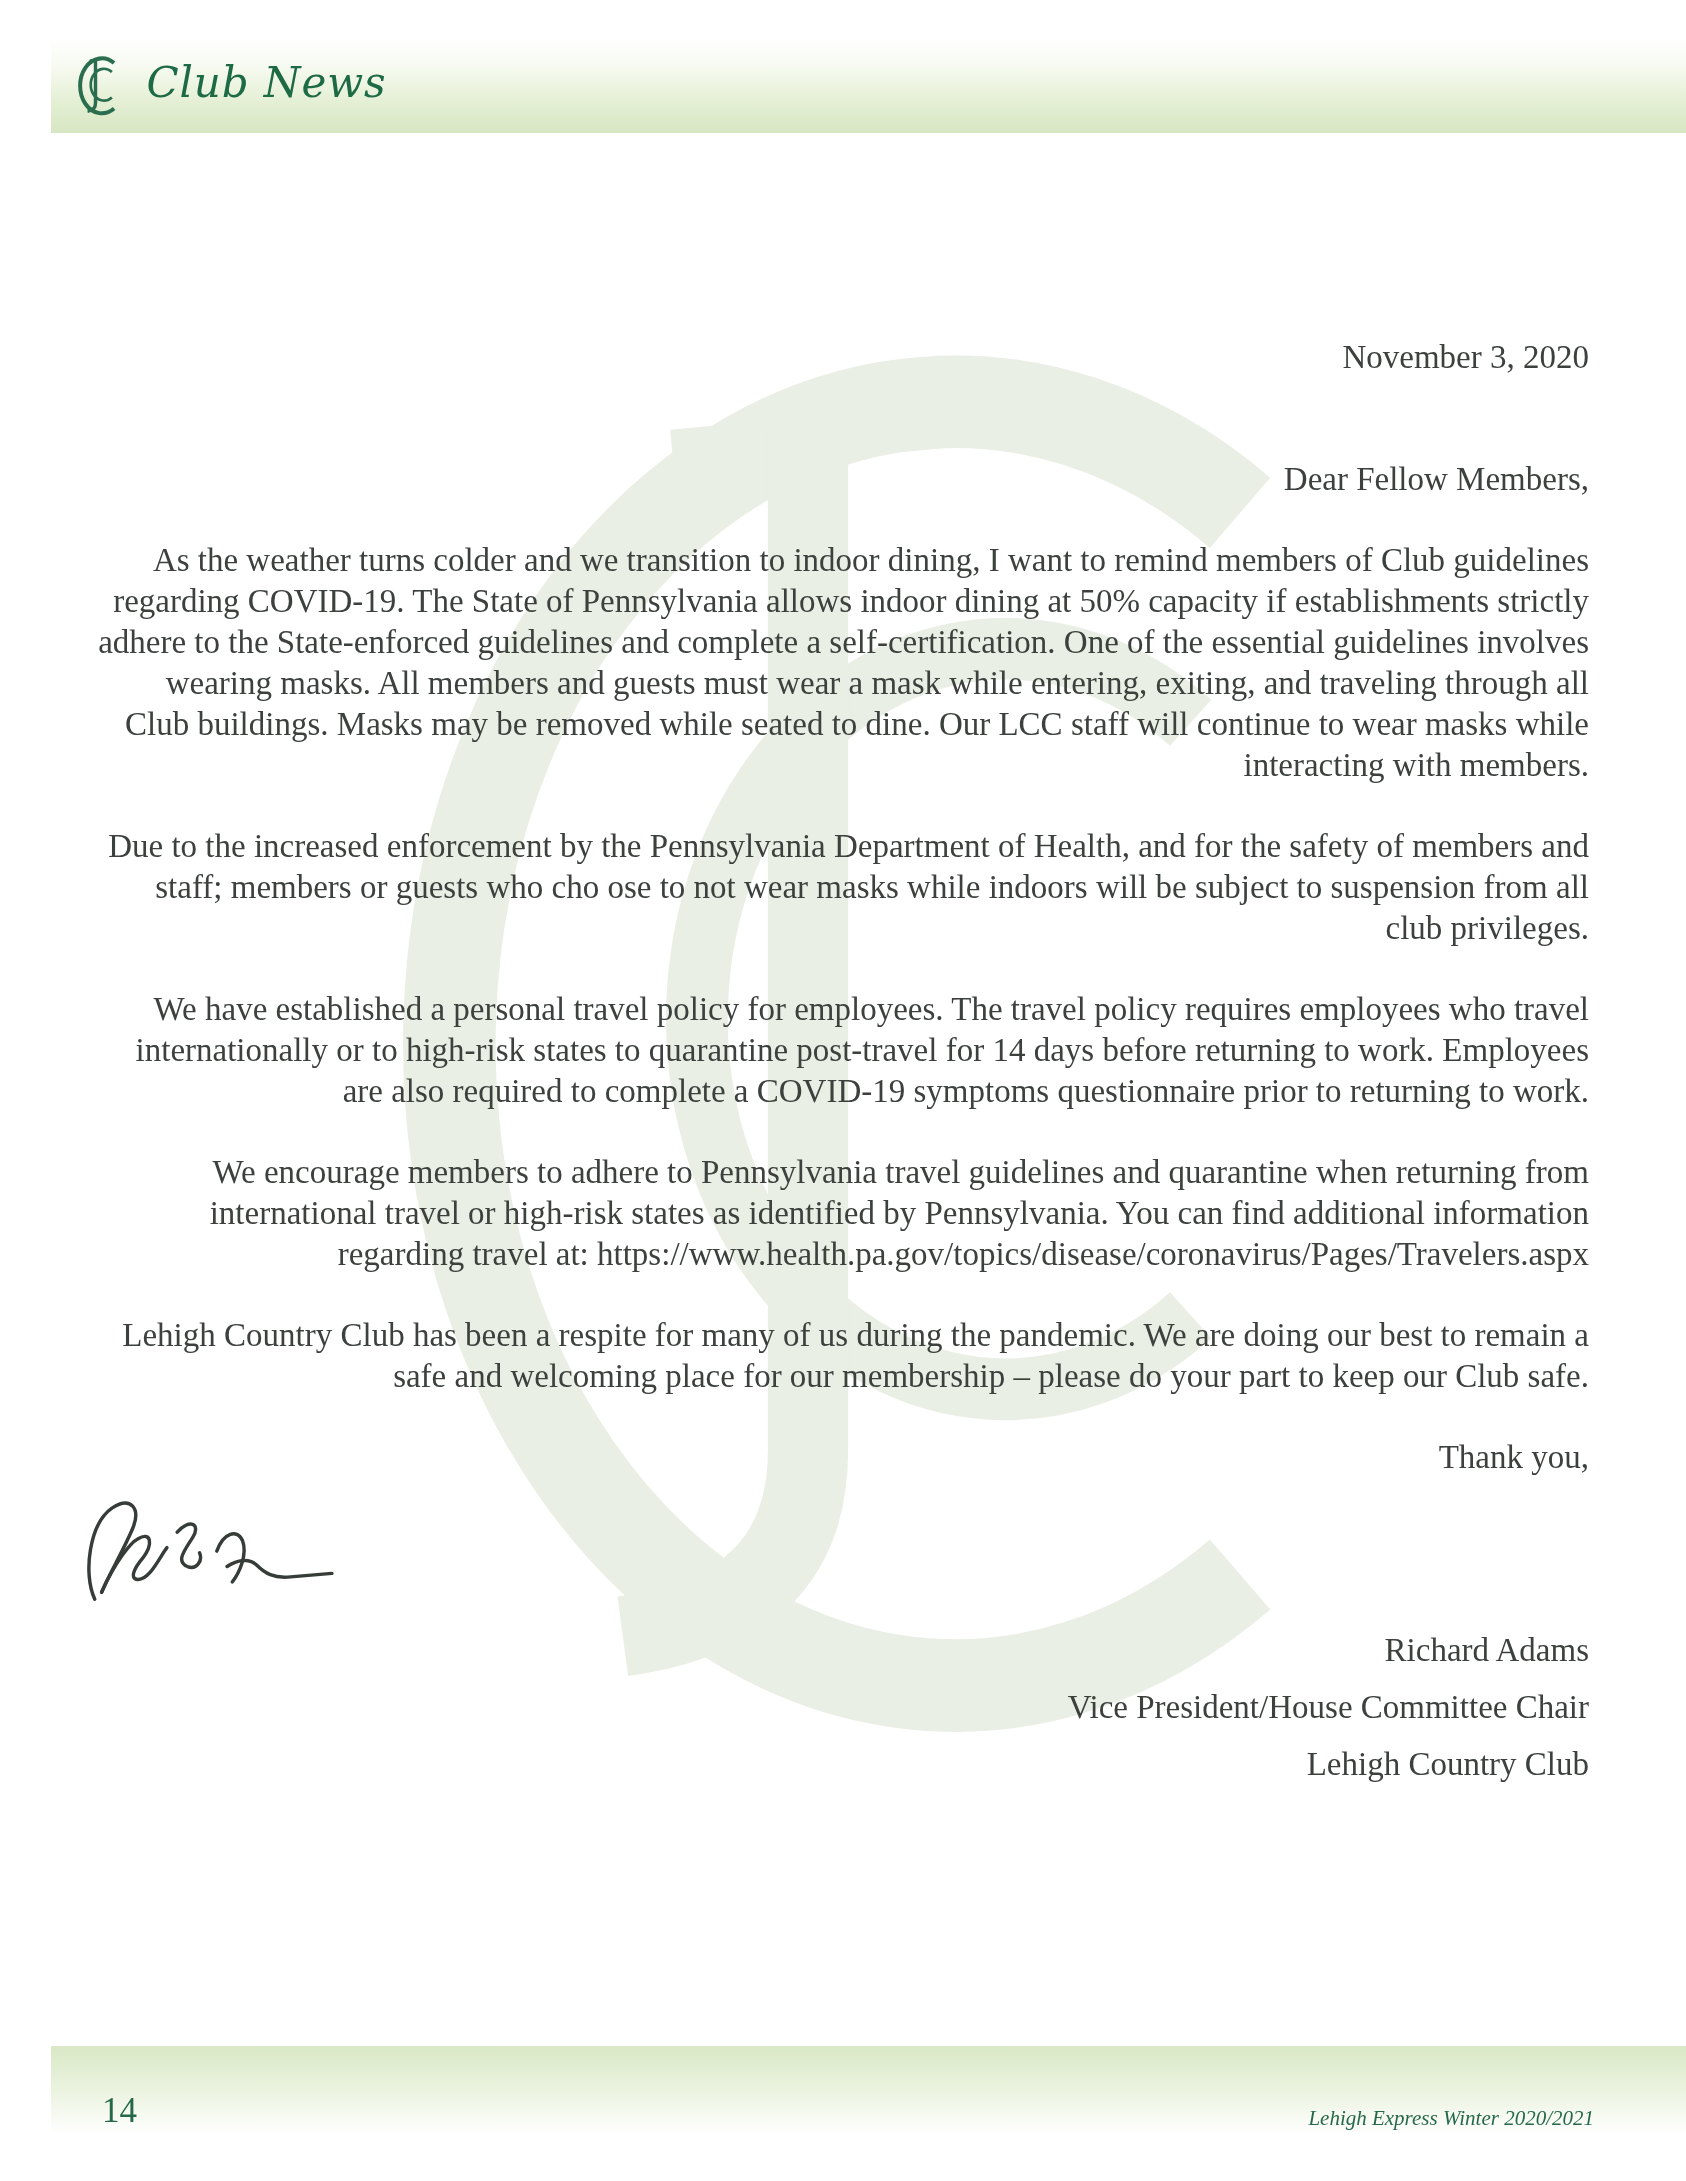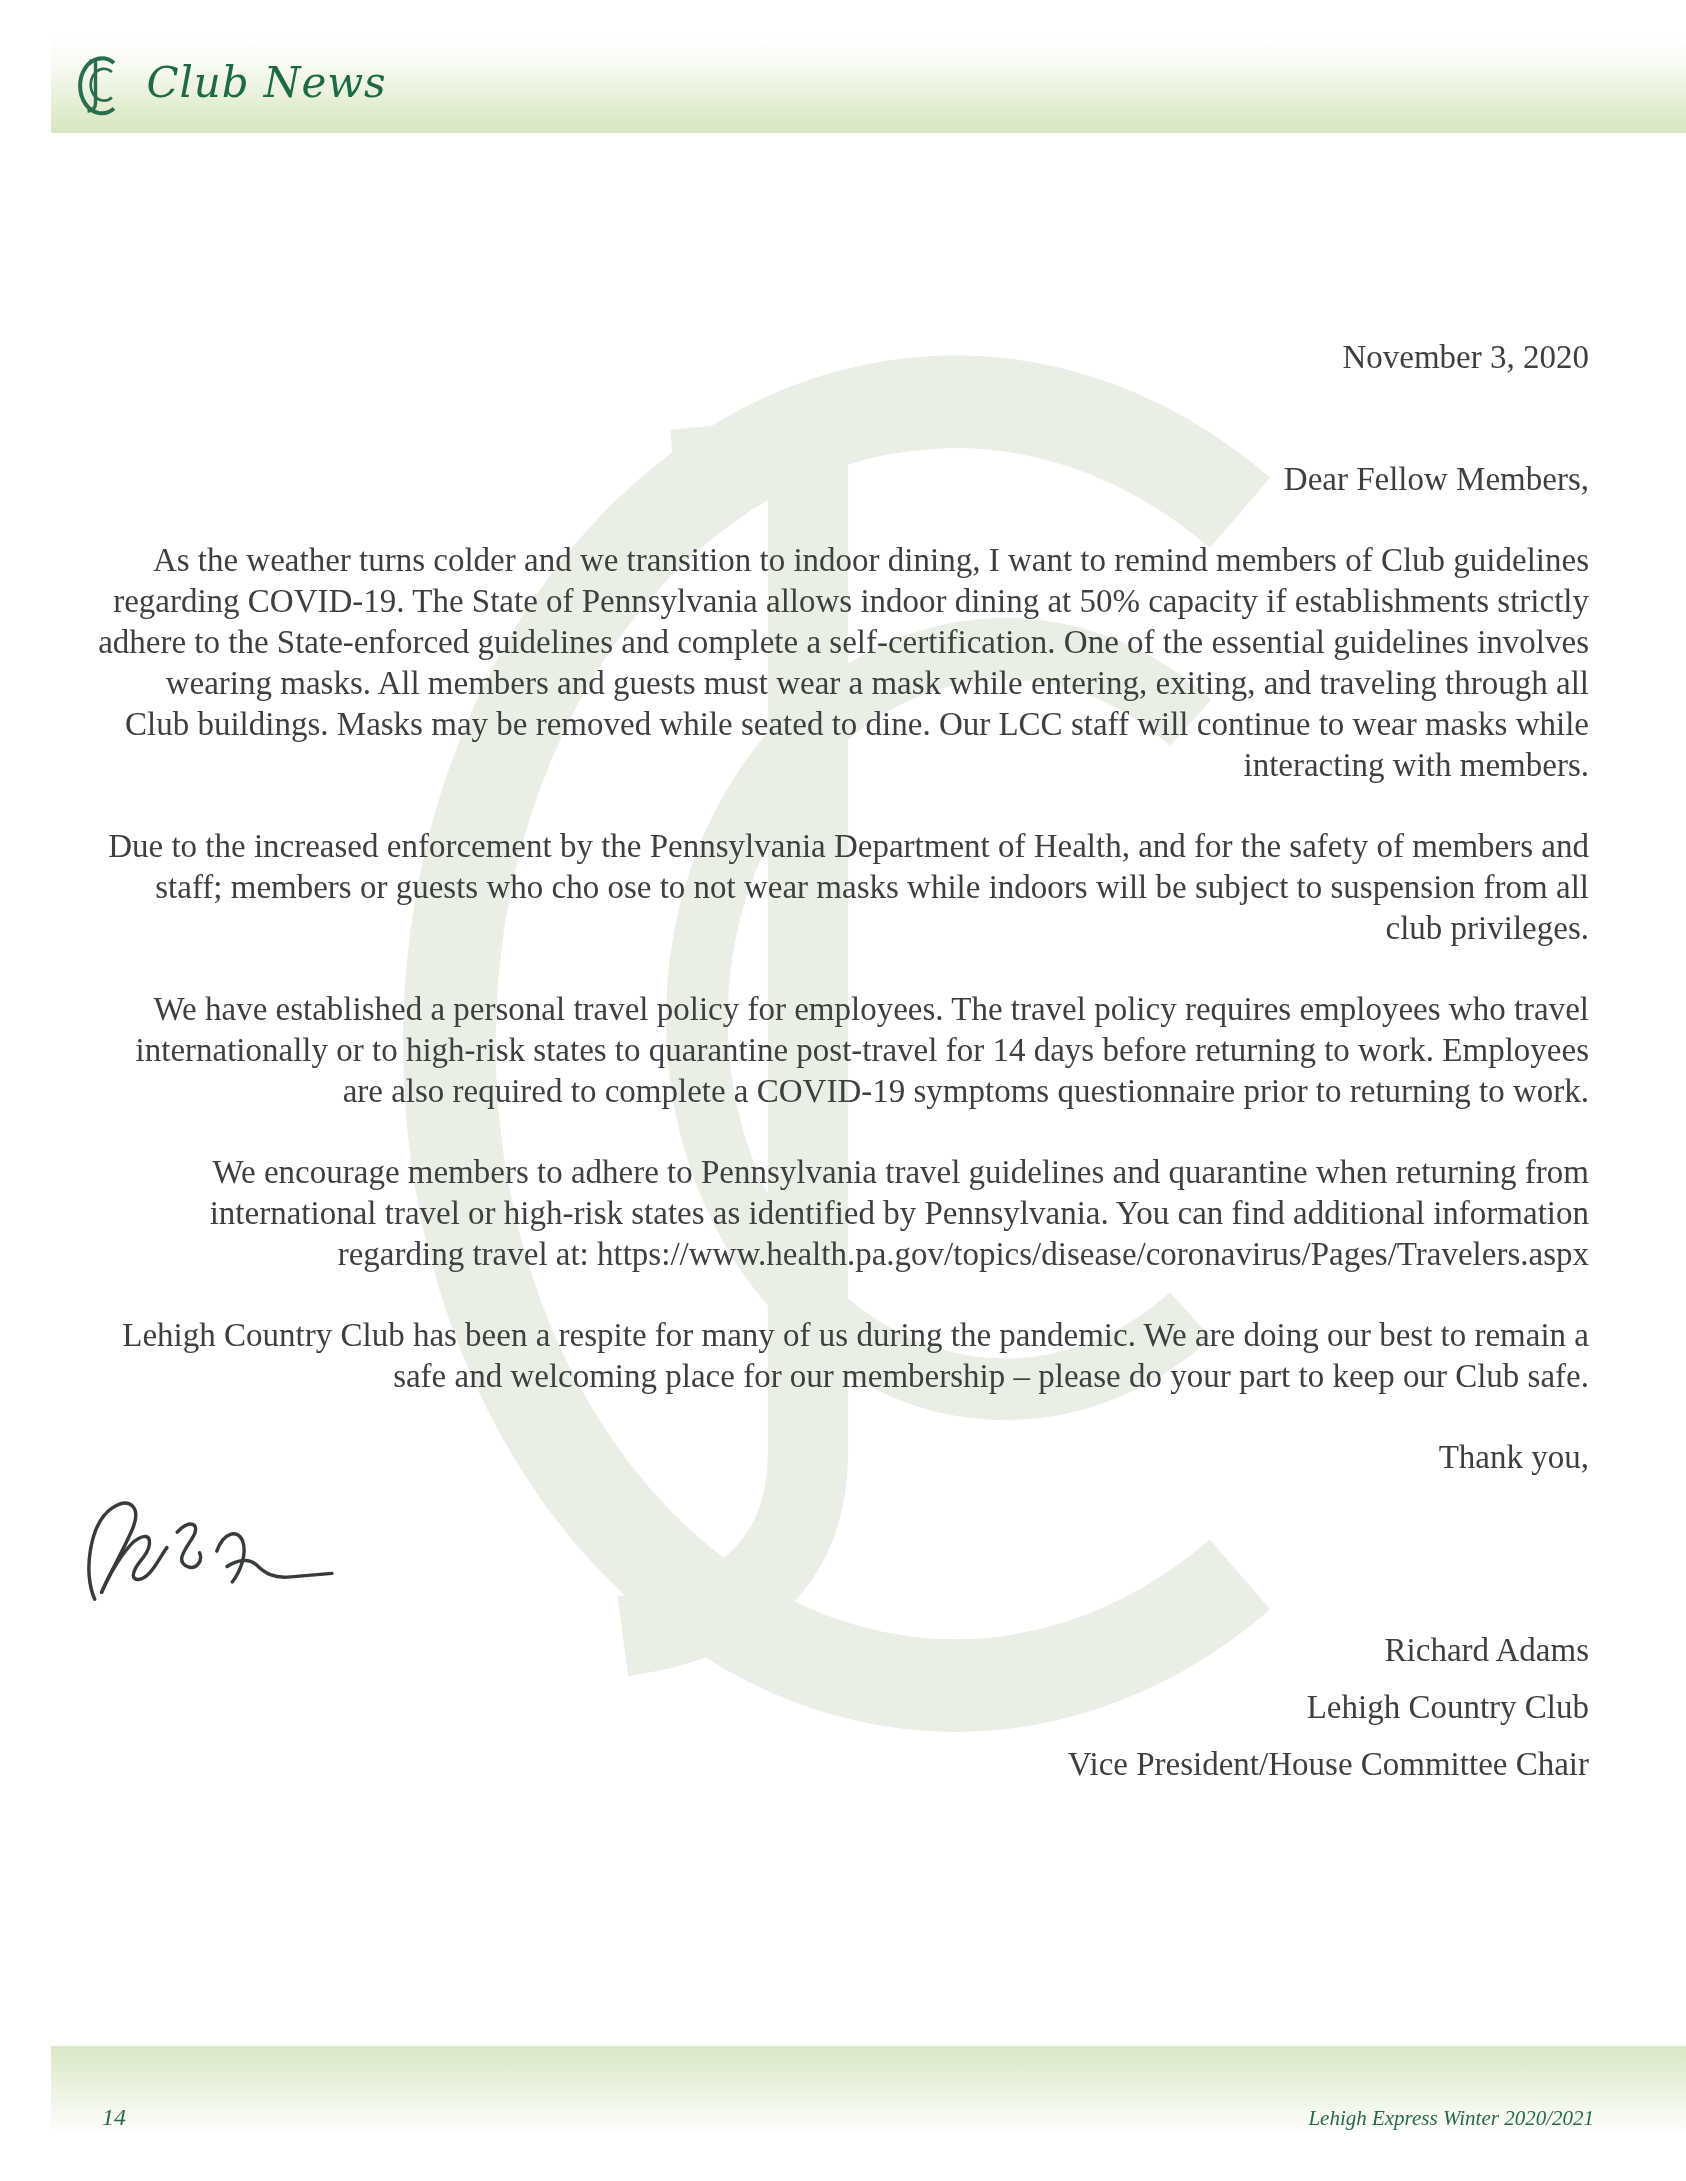--- a/index.html
+++ b/index.html
@@ -126,8 +126,8 @@
     </div>
 
     <p class="sig-line sig-first">Richard Adams</p>
+    <p class="sig-line">Vice President/House Committee Chair</p>
     <p class="sig-line">Lehigh Country Club</p>
-    <p class="sig-line">Vice President/House Committee Chair</p>
   </main>
 
   <footer class="footer-band">

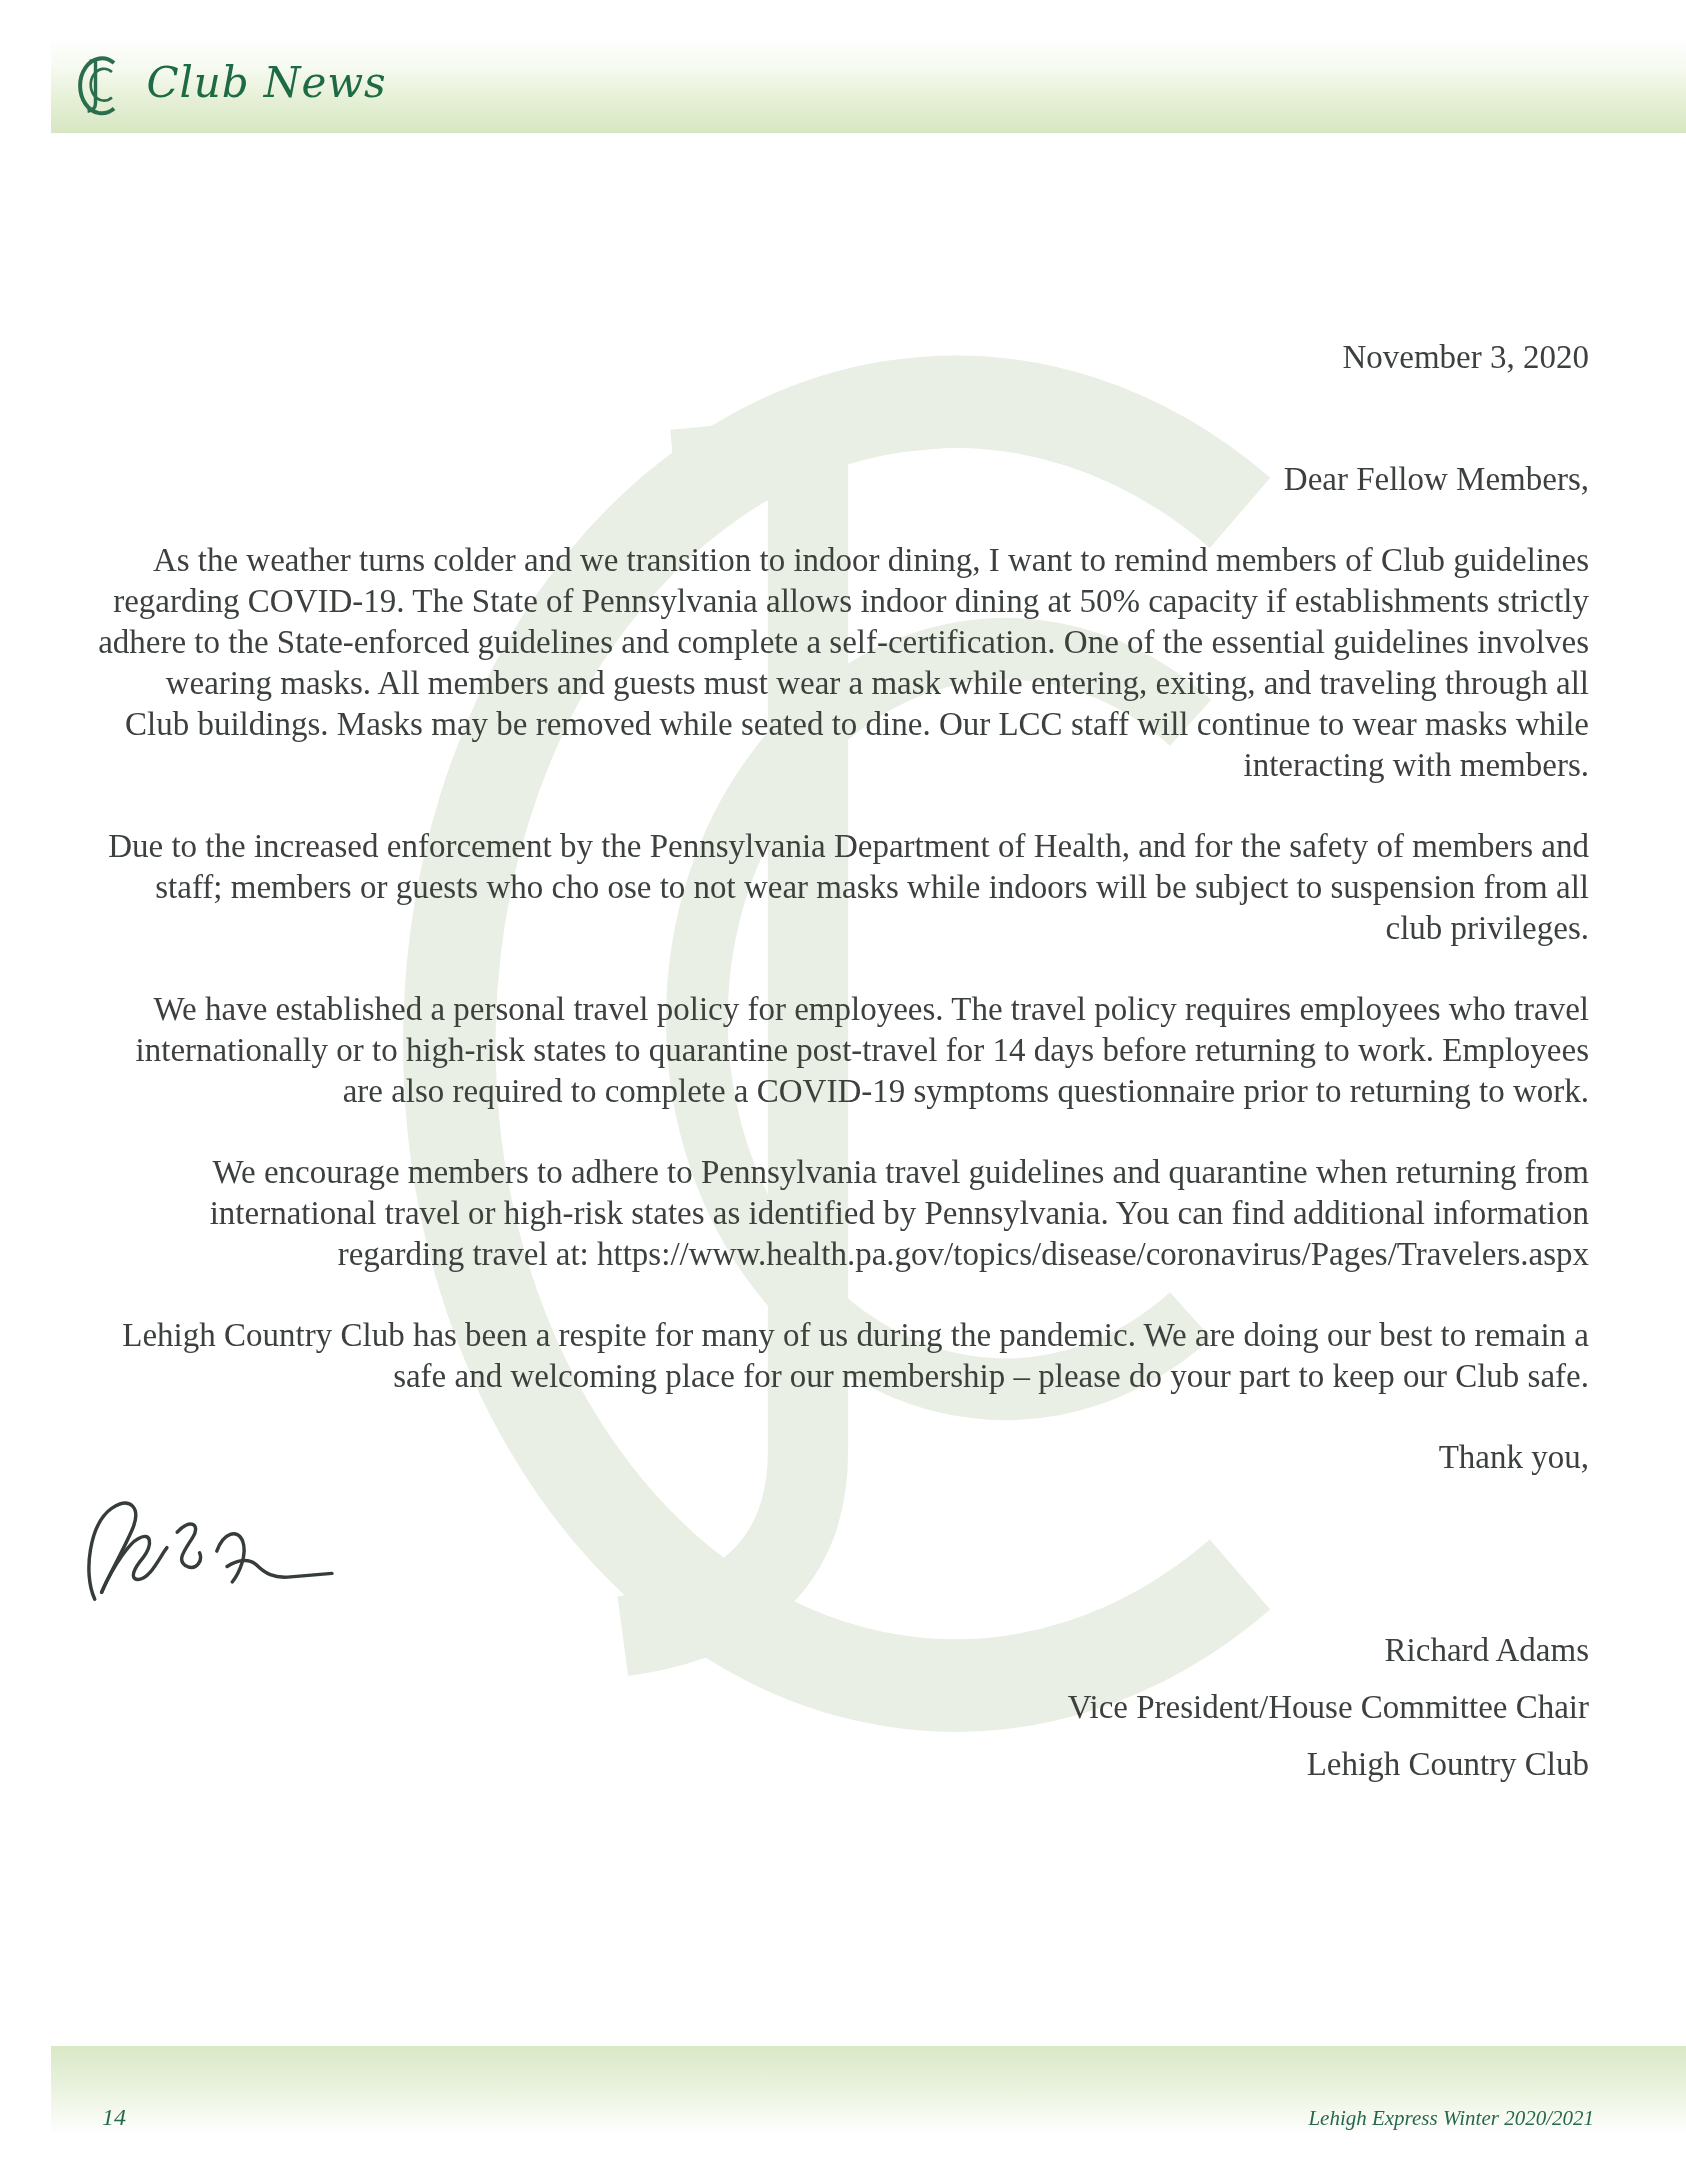--- a/index.html
+++ b/index.html
@@ -38,7 +38,7 @@
   }
   .page-num {
     position: absolute; left: 51px; bottom: 3.7px;
-    font-style: italic; font-size: 24px; color: #26694a;
+    font-size: 35px; color: #26694a;
   }
   .pub {
     position: absolute; right: 92px; bottom: 3.7px;

